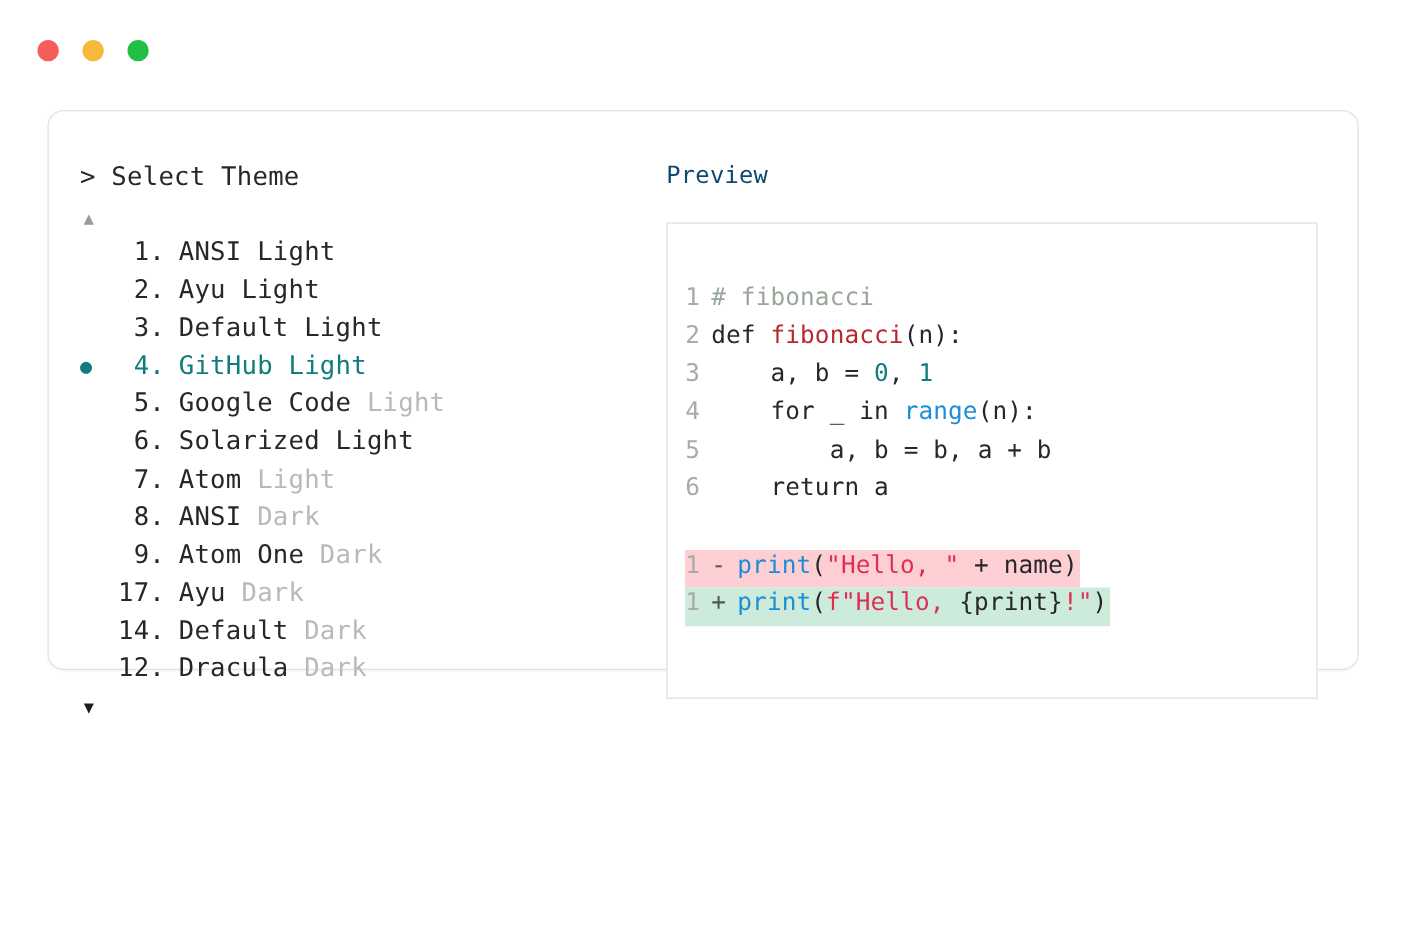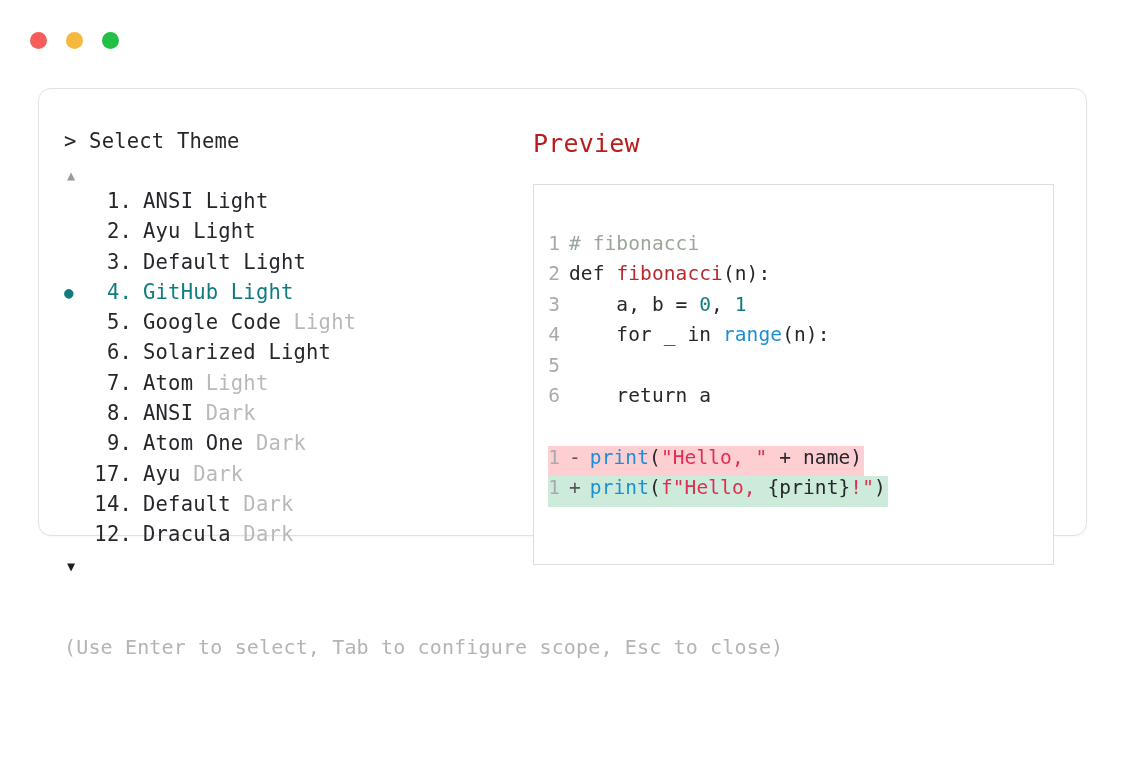--- a/index.html
+++ b/index.html
@@ -128,8 +128,8 @@
     width: 530px;
   }
   #preview-label {
-    font-size: 25px;
-    color: #b91c1c;
+    font-size: 19px;
+    color: #0c4a6e;
     letter-spacing: 0.2px;
     line-height: 1;
   }

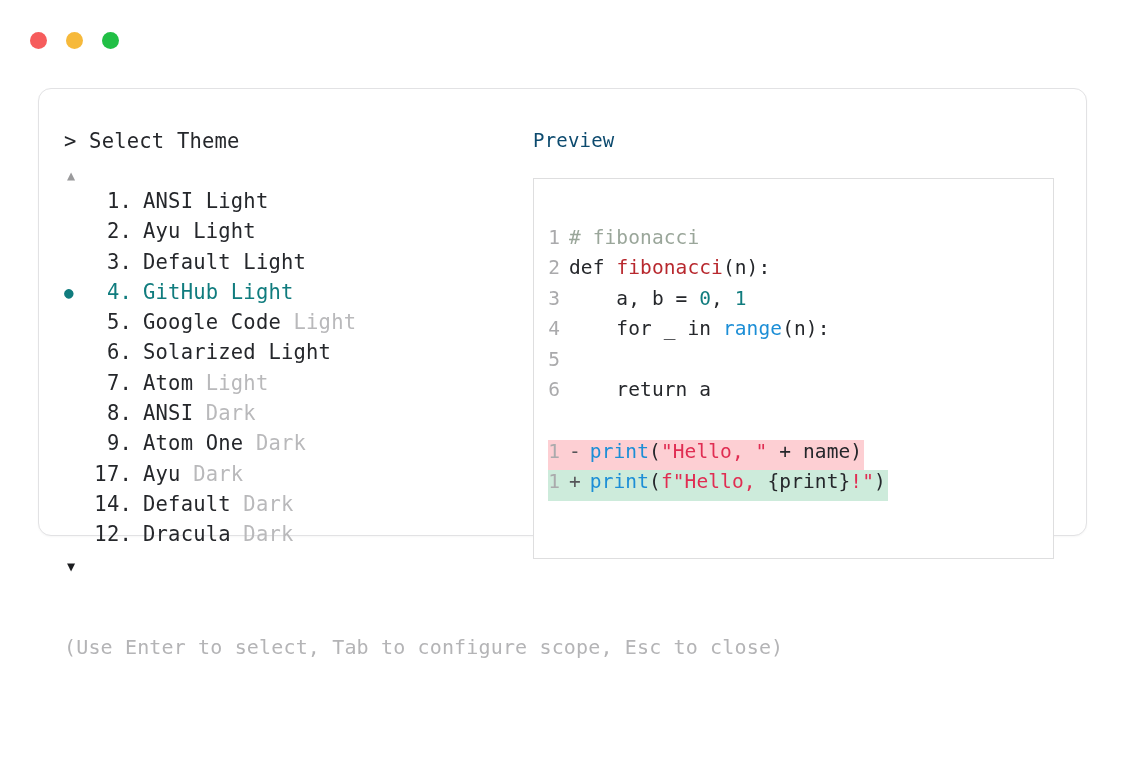--- a/index.html
+++ b/index.html
@@ -234,7 +234,7 @@
           <div class="code-line"><span class="ln">2</span><span class="code-text"><span class="tok-keyword">def </span><span class="tok-func">fibonacci</span><span class="tok-plain">(n):</span></span></div>
           <div class="code-line"><span class="ln">3</span><span class="code-text"><span class="tok-plain">    a, b = </span><span class="tok-number">0</span><span class="tok-plain">, </span><span class="tok-number">1</span></span></div>
           <div class="code-line"><span class="ln">4</span><span class="code-text"><span class="tok-plain">    for _ in </span><span class="tok-builtin">range</span><span class="tok-plain">(n):</span></span></div>
-          <div class="code-line"><span class="ln">5</span></div>
+          <div class="code-line"><span class="ln">5</span><span class="code-text"><span class="tok-plain">        a, b = b, a + b</span></span></div>
           <div class="code-line"><span class="ln">6</span><span class="code-text"><span class="tok-plain">    return a</span></span></div>
         </div>
       <div id="diff-block">

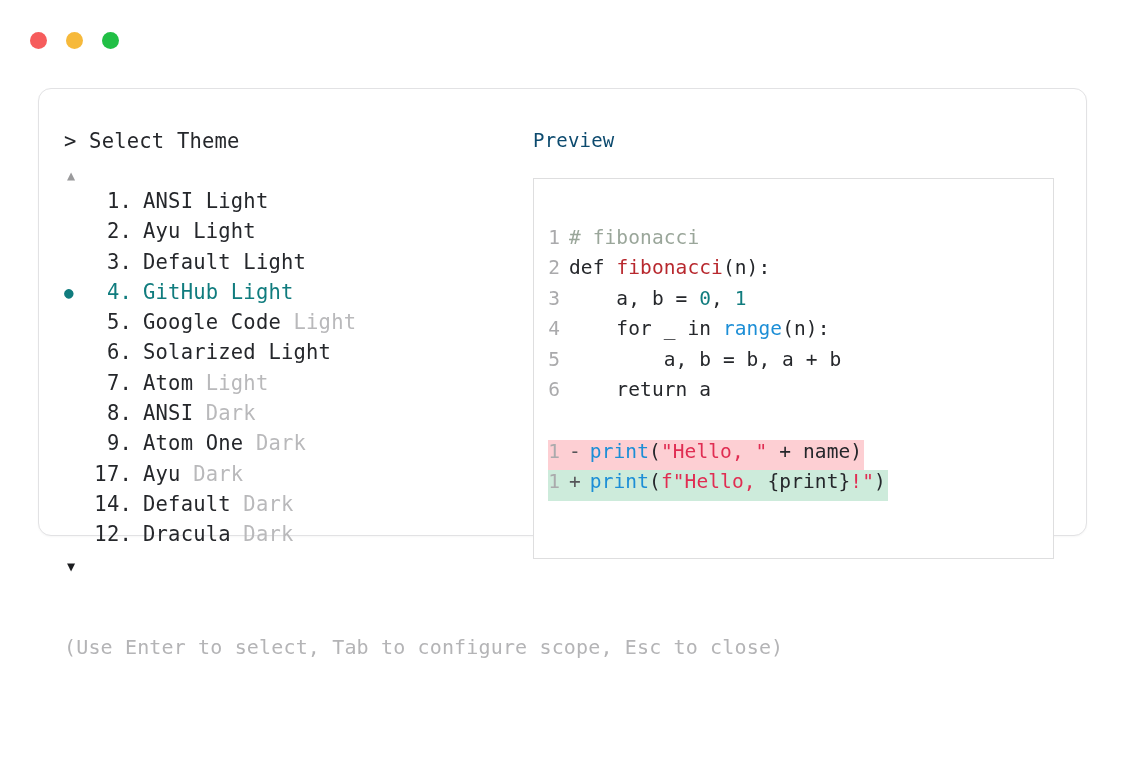--- a/index.html
+++ b/index.html
@@ -224,7 +224,6 @@
     <div id="scroll-down-arrow" class="scroll-arrow">▼</div>
   </div>
 
-  <div id="hint-text">(Use Enter to select, Tab to configure scope, Esc to close)</div>
 
   <div id="right-pane">
     <div id="preview-label">Preview</div>

